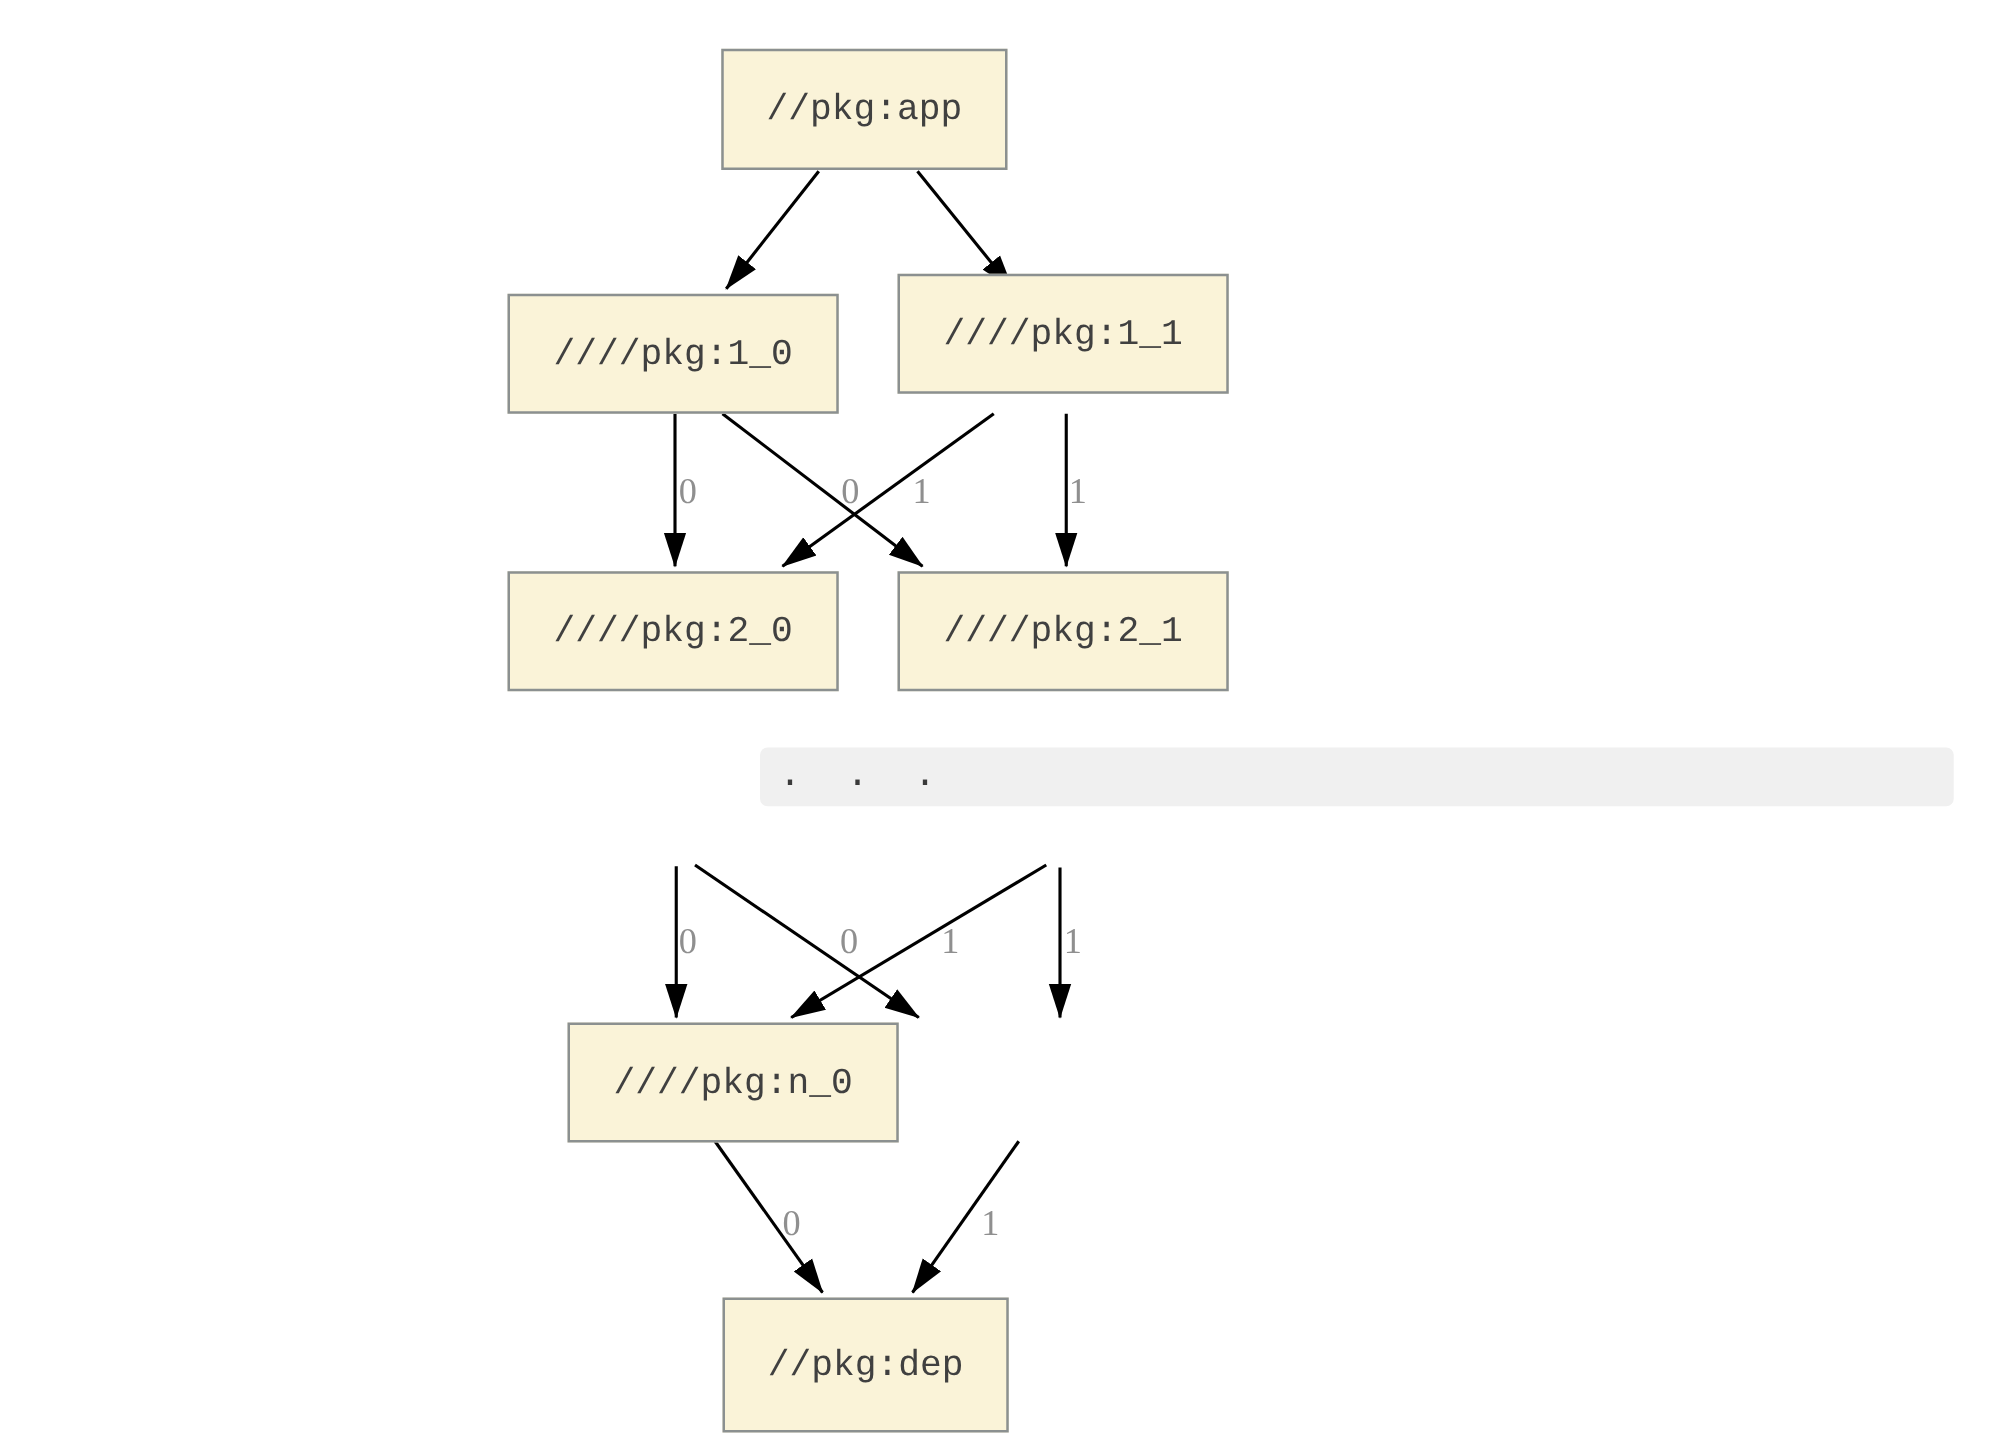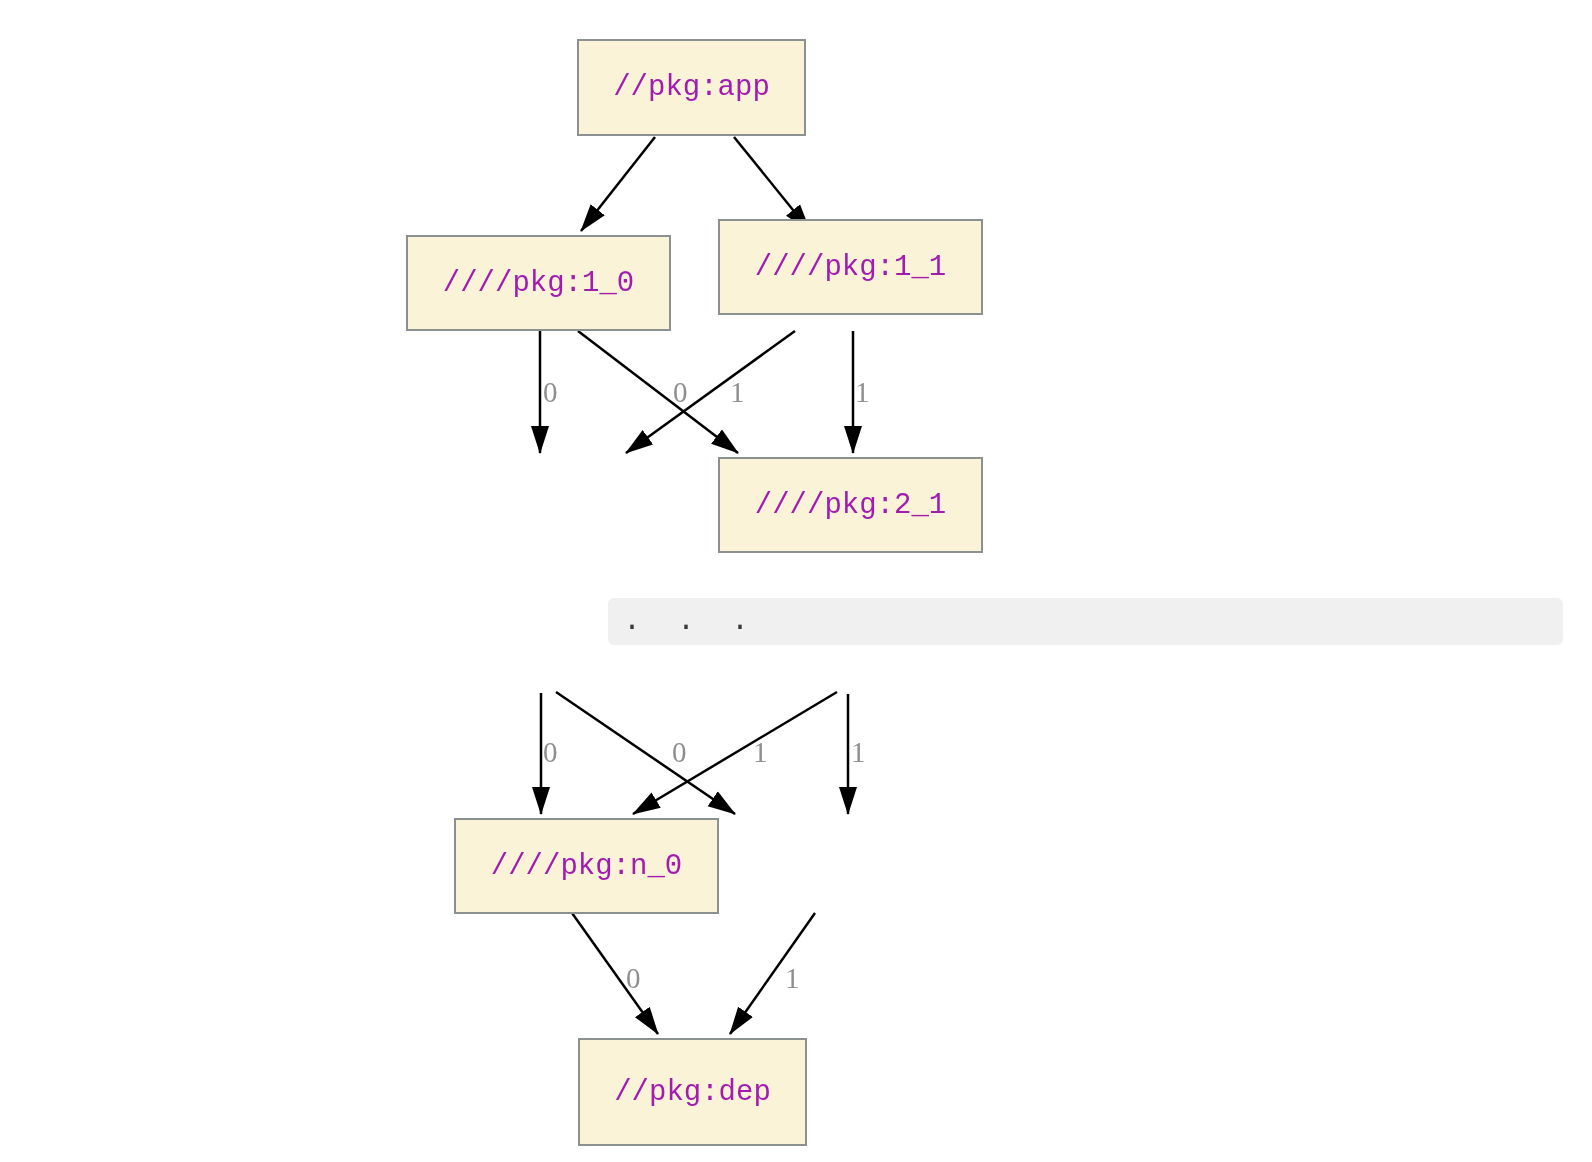--- a/index.html
+++ b/index.html
@@ -38,7 +38,7 @@
   .node .node-label {
     font-family: "Liberation Mono", "DejaVu Sans Mono", monospace;
     font-size: 29px;
-    color: #a21caf;
+    color: #404040;
     white-space: pre;
   }
   .node.small { width: 229px; height: 97px; }

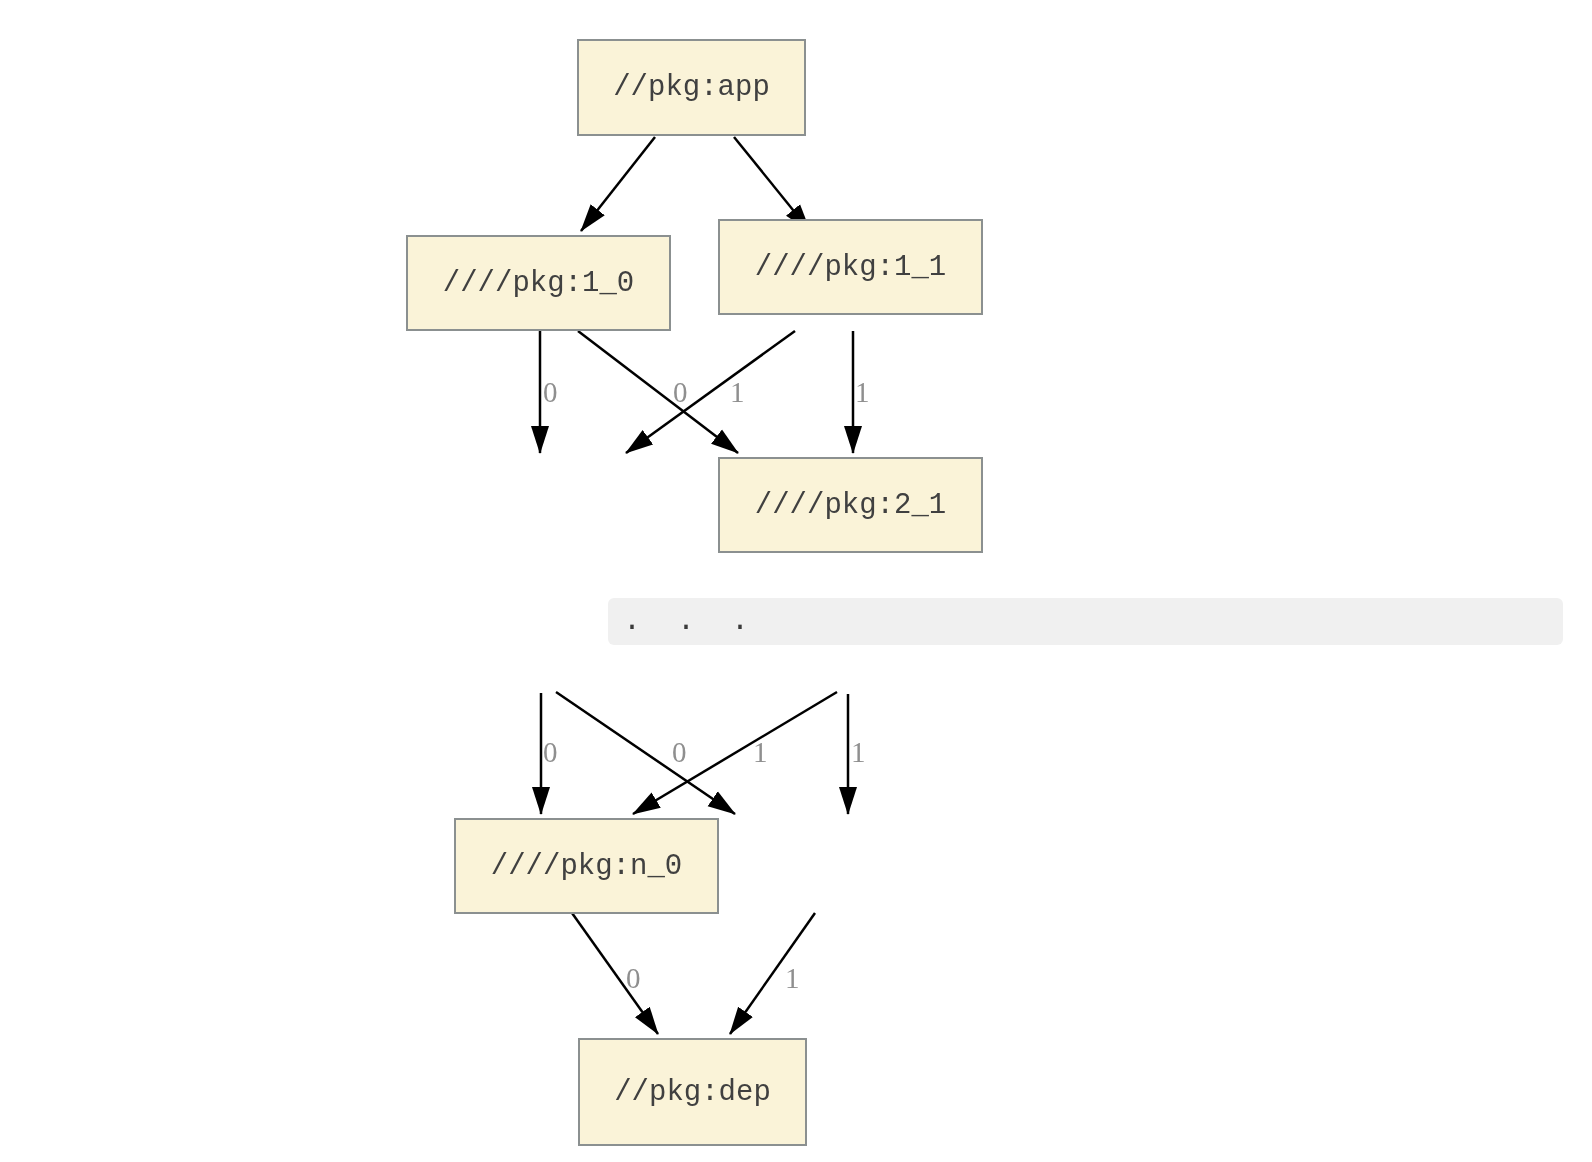--- a/index.html
+++ b/index.html
@@ -111,6 +111,9 @@
     <span class="node-label">////pkg:1_1</span>
   </div>
 
+  <div class="node wide" style="left:406px; top:457px;">
+    <span class="node-label">////pkg:2_0</span>
+  </div>
 
   <div class="node wide" style="left:718px; top:457px;">
     <span class="node-label">////pkg:2_1</span>

